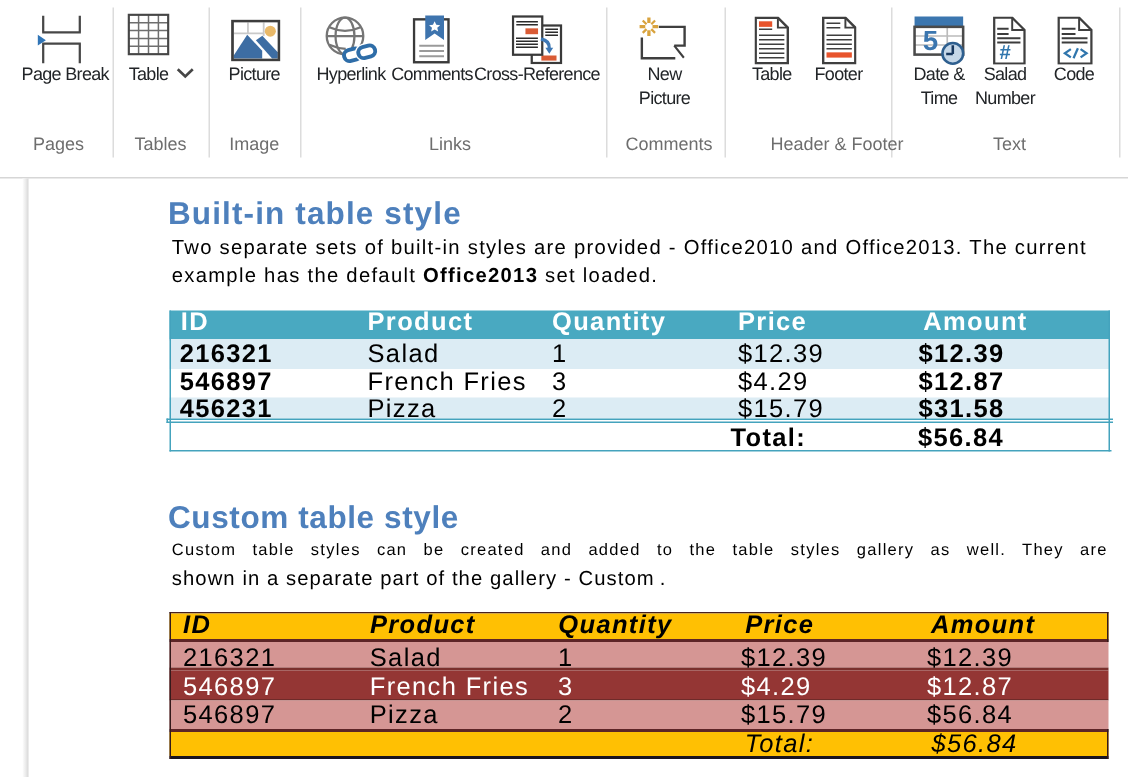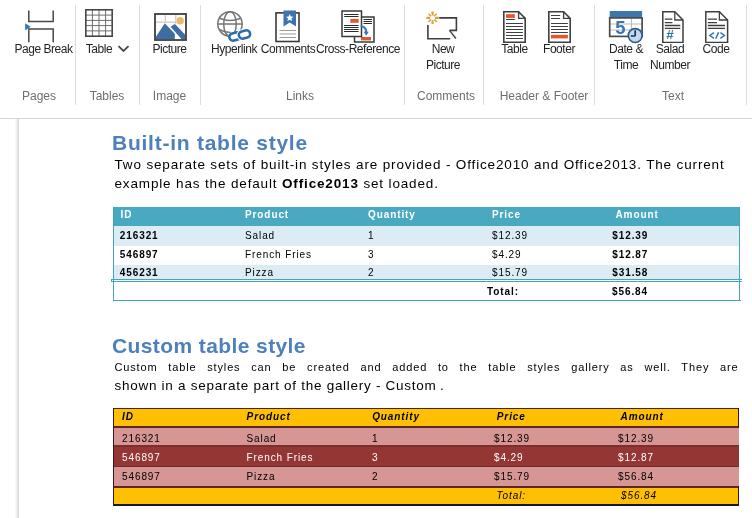--- a/index.html
+++ b/index.html
@@ -162,7 +162,7 @@
   <div class="grp" style="left:139px;width:61px">Image</div>
   <div class="grp" style="left:270px;width:60px">Links</div>
   <div class="grp" style="left:416px;width:60px">Comments</div>
-  <div class="grp" style="left:494px;width:100px">Header &amp; Footer</div>
+  <div class="grp" style="left:508px;width:100px">Header &amp; Footer</div>
   <div class="grp" style="left:643px;width:60px">Text</div>
 </div>
 <div class="a" style="left:0;top:118px;width:752px;height:1px;background:#d6d6d6"></div>

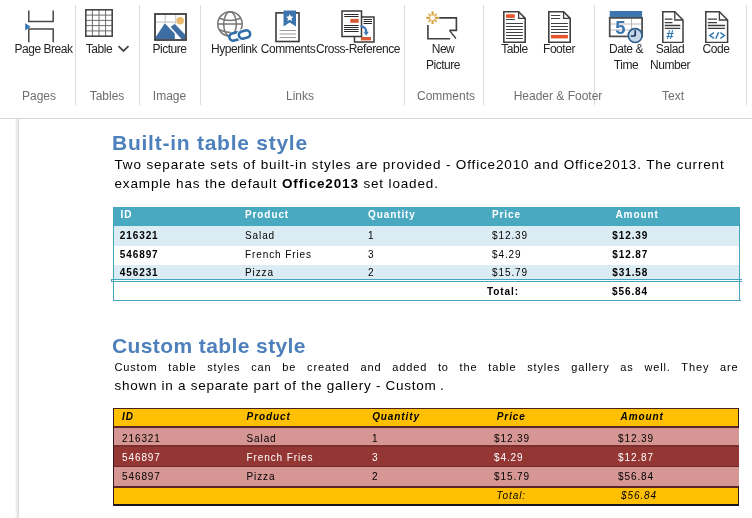--- a/index.html
+++ b/index.html
@@ -7,7 +7,7 @@
 .grp{position:absolute;top:90px;font-size:12px;line-height:12px;color:#6e6e6e;text-align:center;white-space:nowrap}
 .sep{position:absolute;top:5px;height:100px;width:1px;background:#dcdcdc}
 #ribbon svg{display:block}
-.t1{position:absolute;font-size:10px;line-height:13px;white-space:nowrap;letter-spacing:0.9px}
+.t1{position:absolute;font-size:17px;line-height:13px;white-space:nowrap;letter-spacing:0.9px}
 .t1b{font-weight:bold}
 .bt{position:absolute;font-size:13.5px;line-height:14px;color:#000;white-space:nowrap;letter-spacing:0.85px}
 </style></head>

